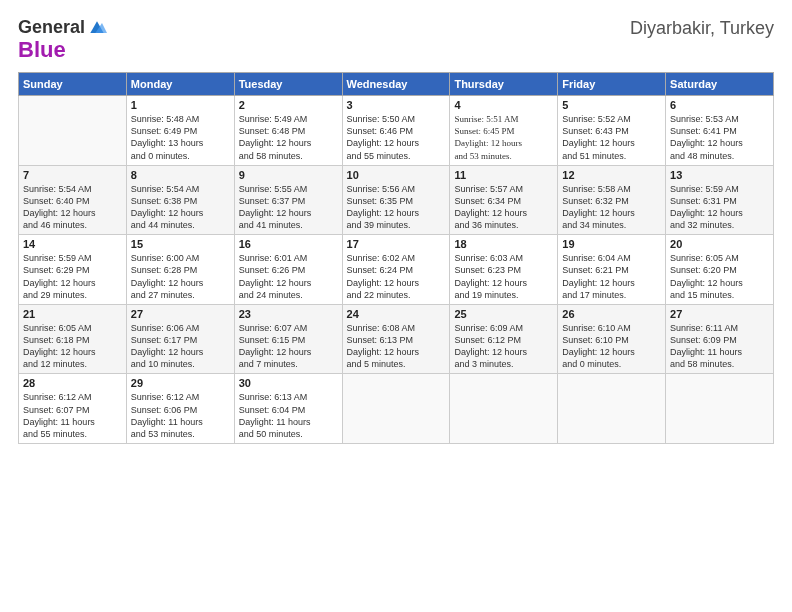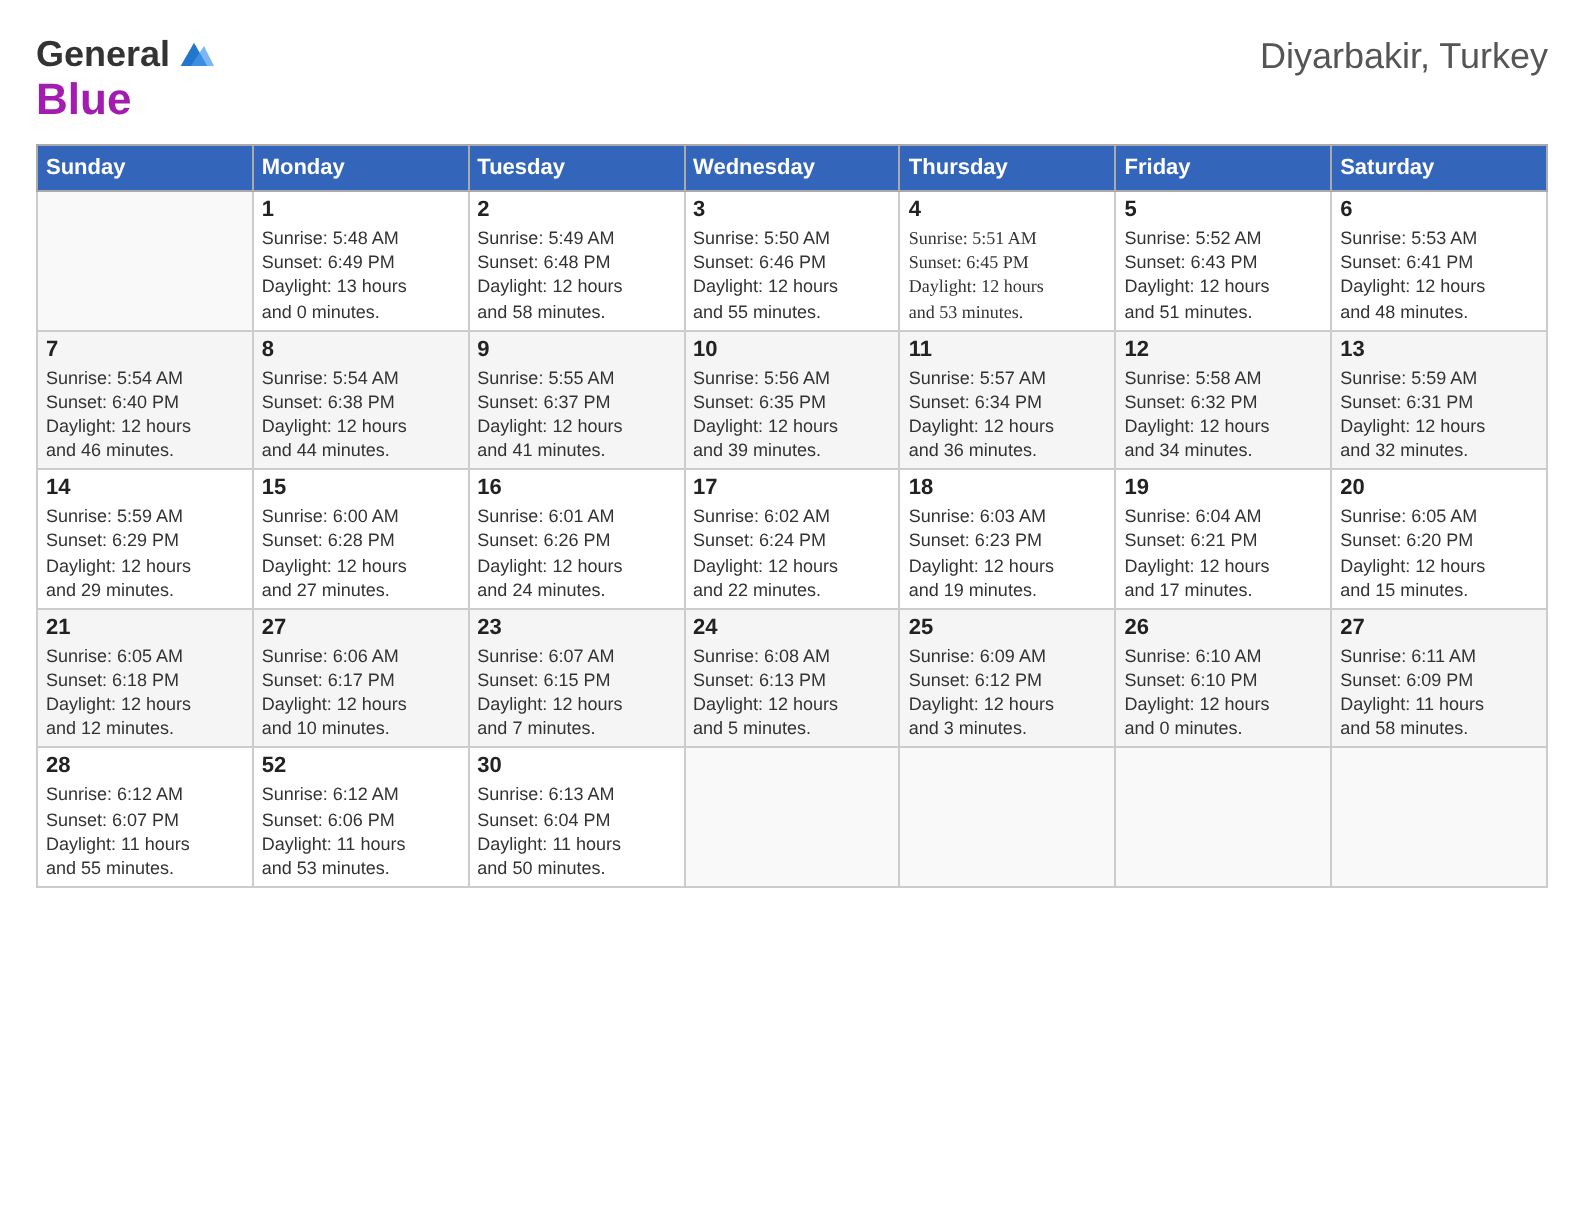--- a/index.html
+++ b/index.html
@@ -338,7 +338,7 @@
 and 55 minutes.</div>
           </td>
           <td>
-            <div class="day-num">52</div>
+            <div class="day-num">29</div>
             <div class="day-info" style="white-space: pre-line;">Sunrise: 6:12 AM
 Sunset: 6:06 PM
 Daylight: 11 hours

